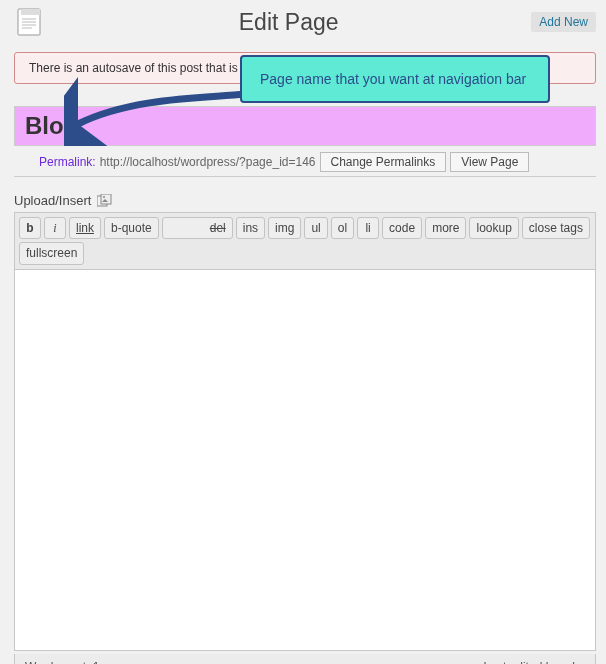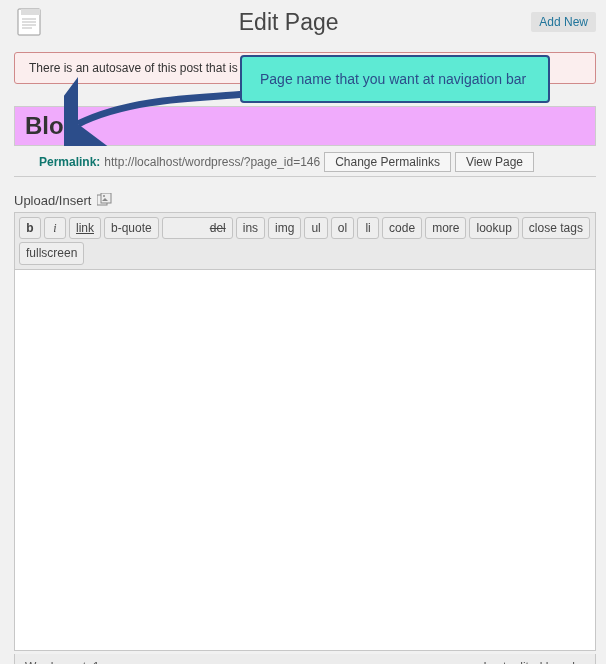--- a/index.html
+++ b/index.html
@@ -72,7 +72,7 @@
     gap: 4px;
     margin-bottom: 4px;
   }
-  .permalink-row strong { color: #0f766e; font-weight: 700; padding-left: 25px; }
+  .permalink-row strong { color: #6d28d9; font-weight: 400; padding-left: 25px; }
   .btn {
     display: inline-block;
     font-size: 12px;

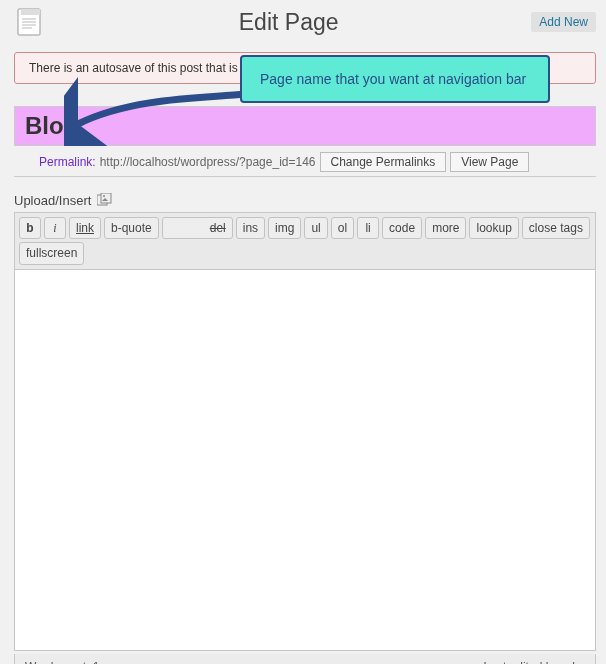--- a/index.html
+++ b/index.html
@@ -93,7 +93,7 @@
     font-size: 13px;
     color: #464646;
     display: flex;
-    align-items: flex-start;
+    align-items: center;
     gap: 6px;
     margin-bottom: 4px;
   }

